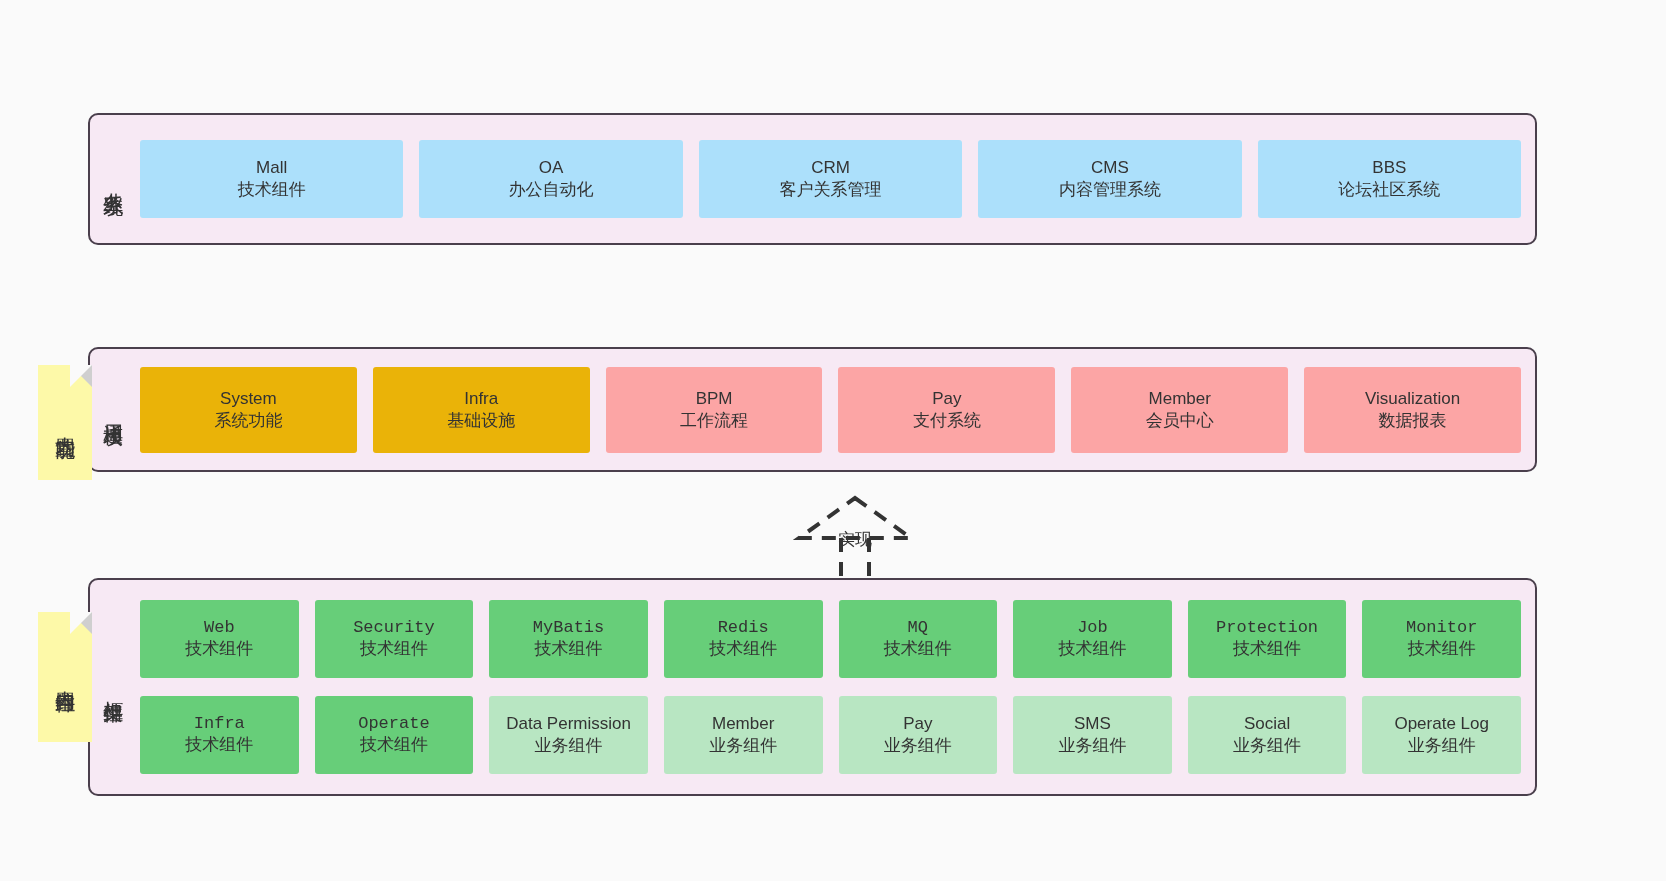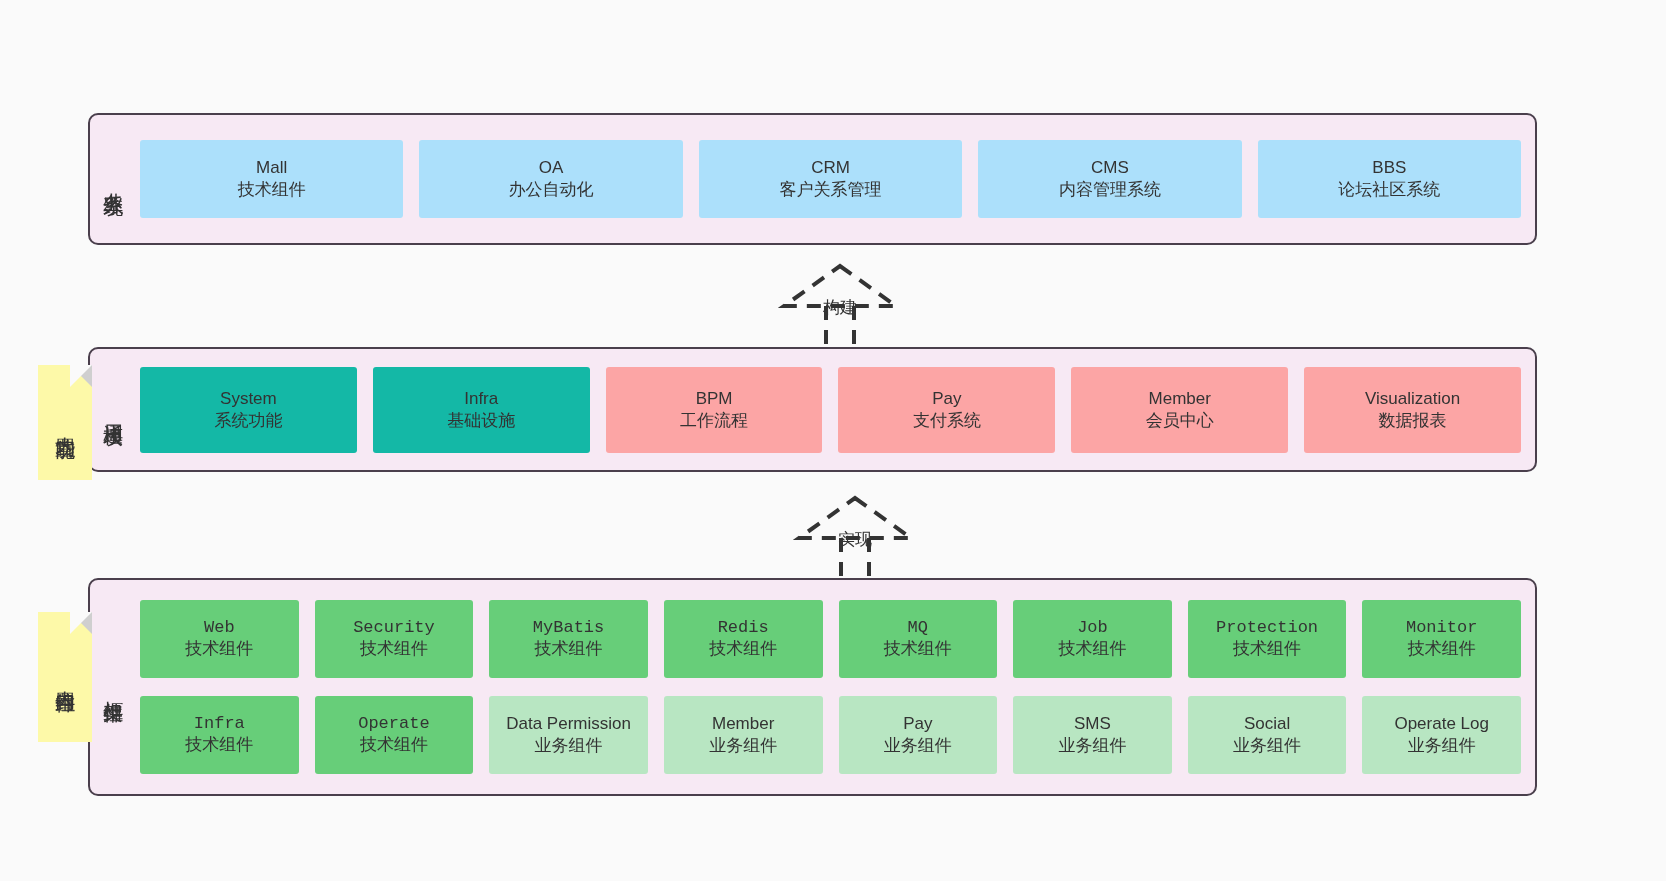--- a/index.html
+++ b/index.html
@@ -165,13 +165,6 @@
     </div>
   </div>
 
-  <div class="connector" style="left:760px; top:258px;">
-    <svg width="160" height="100" viewBox="0 0 160 100">
-      <path d="M80 8 L136 48 L24 48 Z" fill="none" stroke="#333333" stroke-width="4" stroke-dasharray="14,10" stroke-linecap="butt"></path>
-      <path d="M66 48 L66 96 M94 48 L94 96 M66 96 L94 96" fill="none" stroke="#333333" stroke-width="4" stroke-dasharray="14,10"></path>
-    </svg>
-    <span class="conn-label">构建</span>
-  </div>
 
   <div class="sticky" style="left:38px; top:365px; height:115px;">
     <span class="fold"></span>

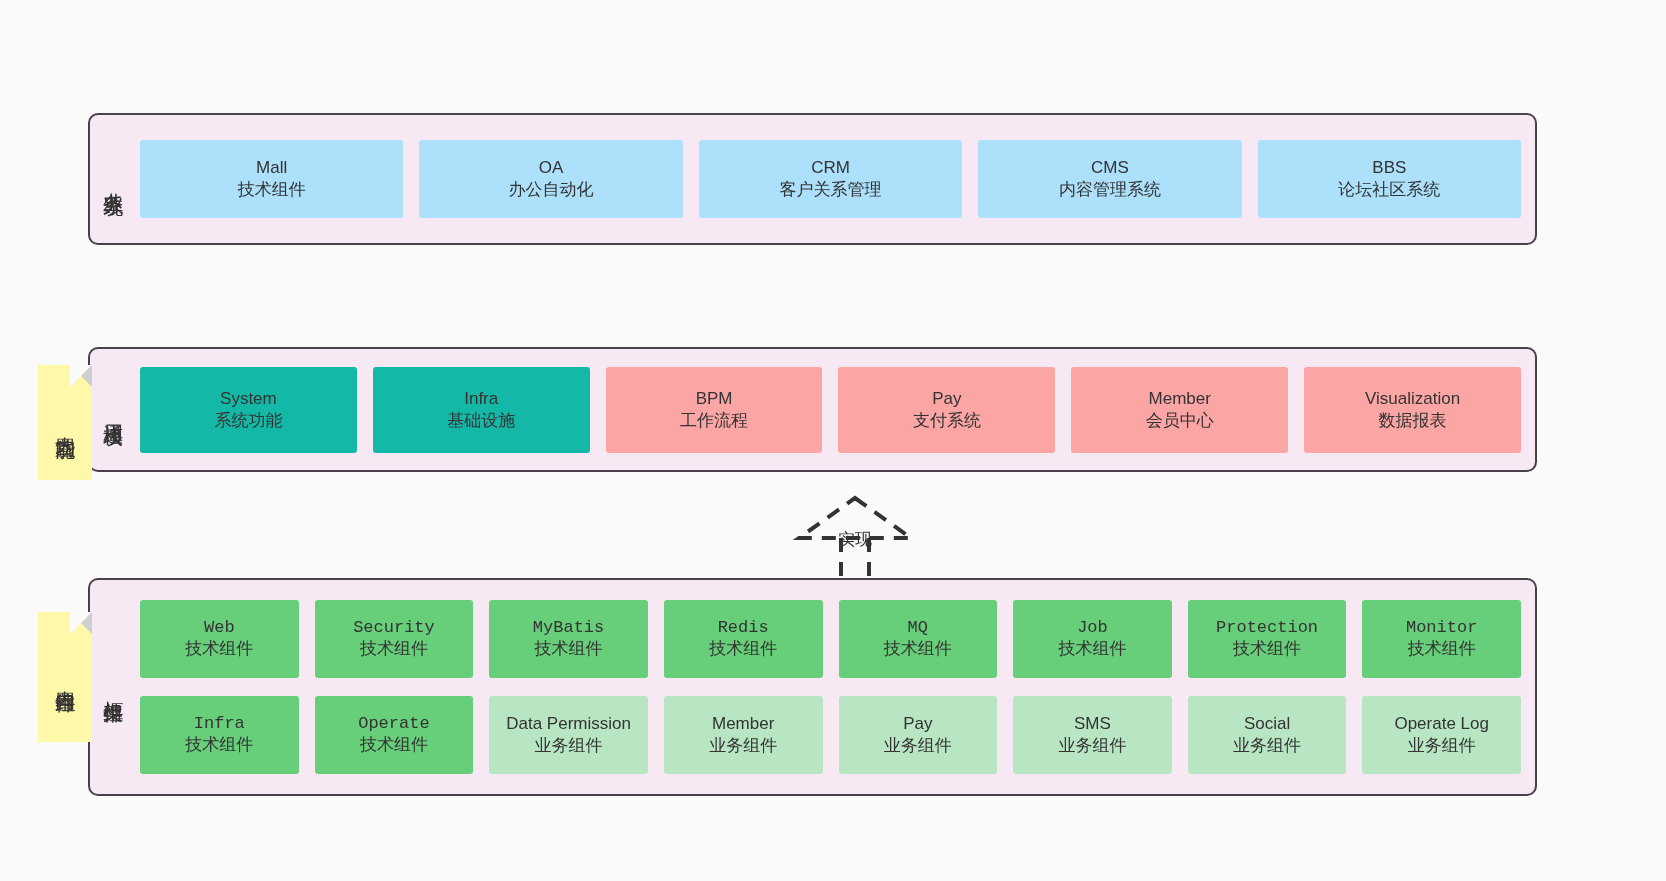--- a/index.html
+++ b/index.html
@@ -75,7 +75,7 @@
   .card .t2 { display: block; }
 
   .c-blue        { background: #ace0fb; height: 78px; }
-  .c-red         { background: #14b8a6; height: 86px; }
+  .c-red         { background: #eab308; height: 86px; }
   .c-pink        { background: #fca5a5; height: 86px; }
   .c-green       { background: #67ce79; height: 78px; font-family: Liberation Mono, monospace; }
   .c-lightgreen  { background: #b8e6c2; height: 78px; text-align: right; }

